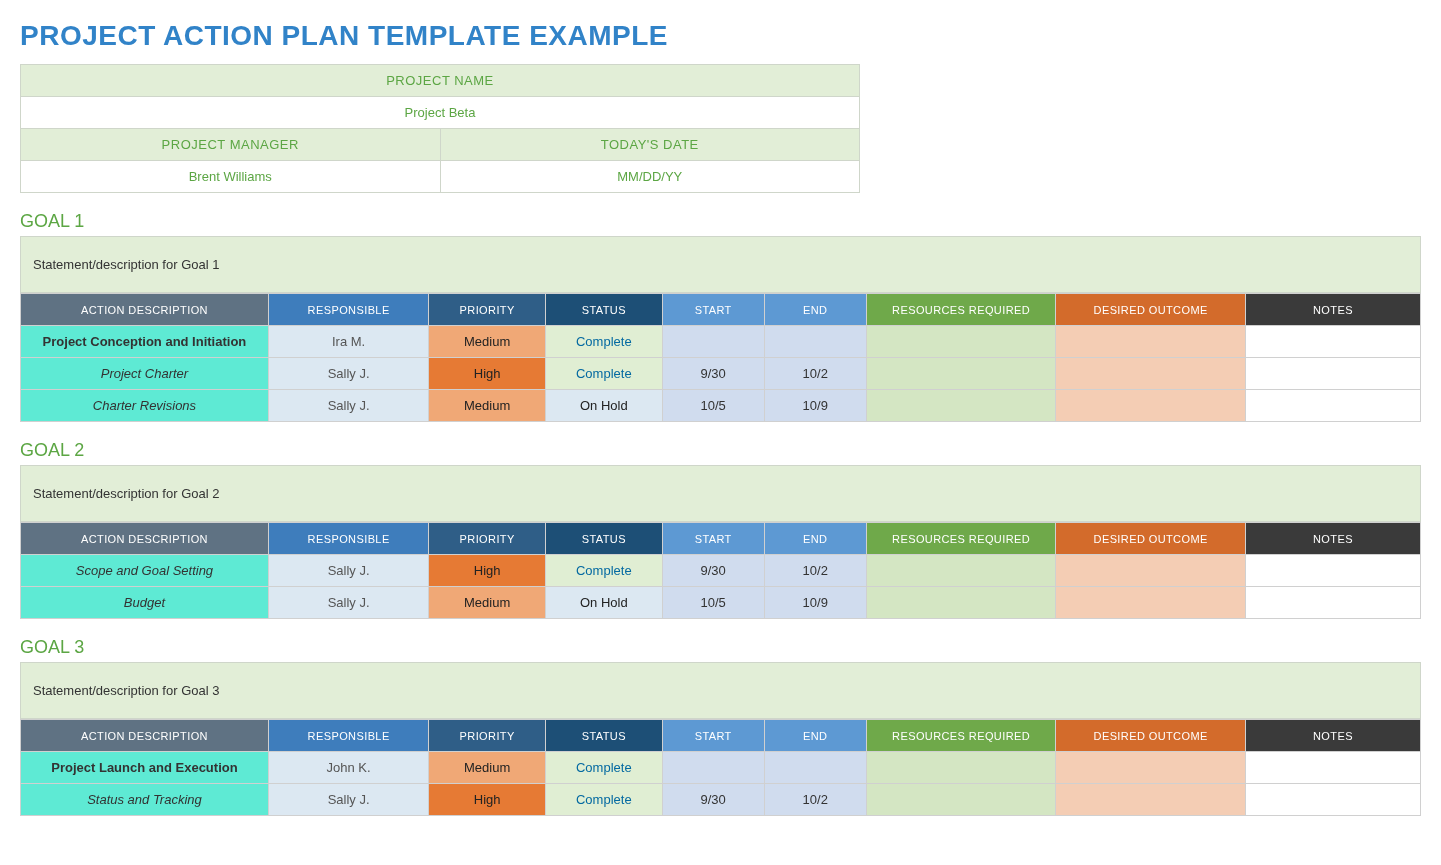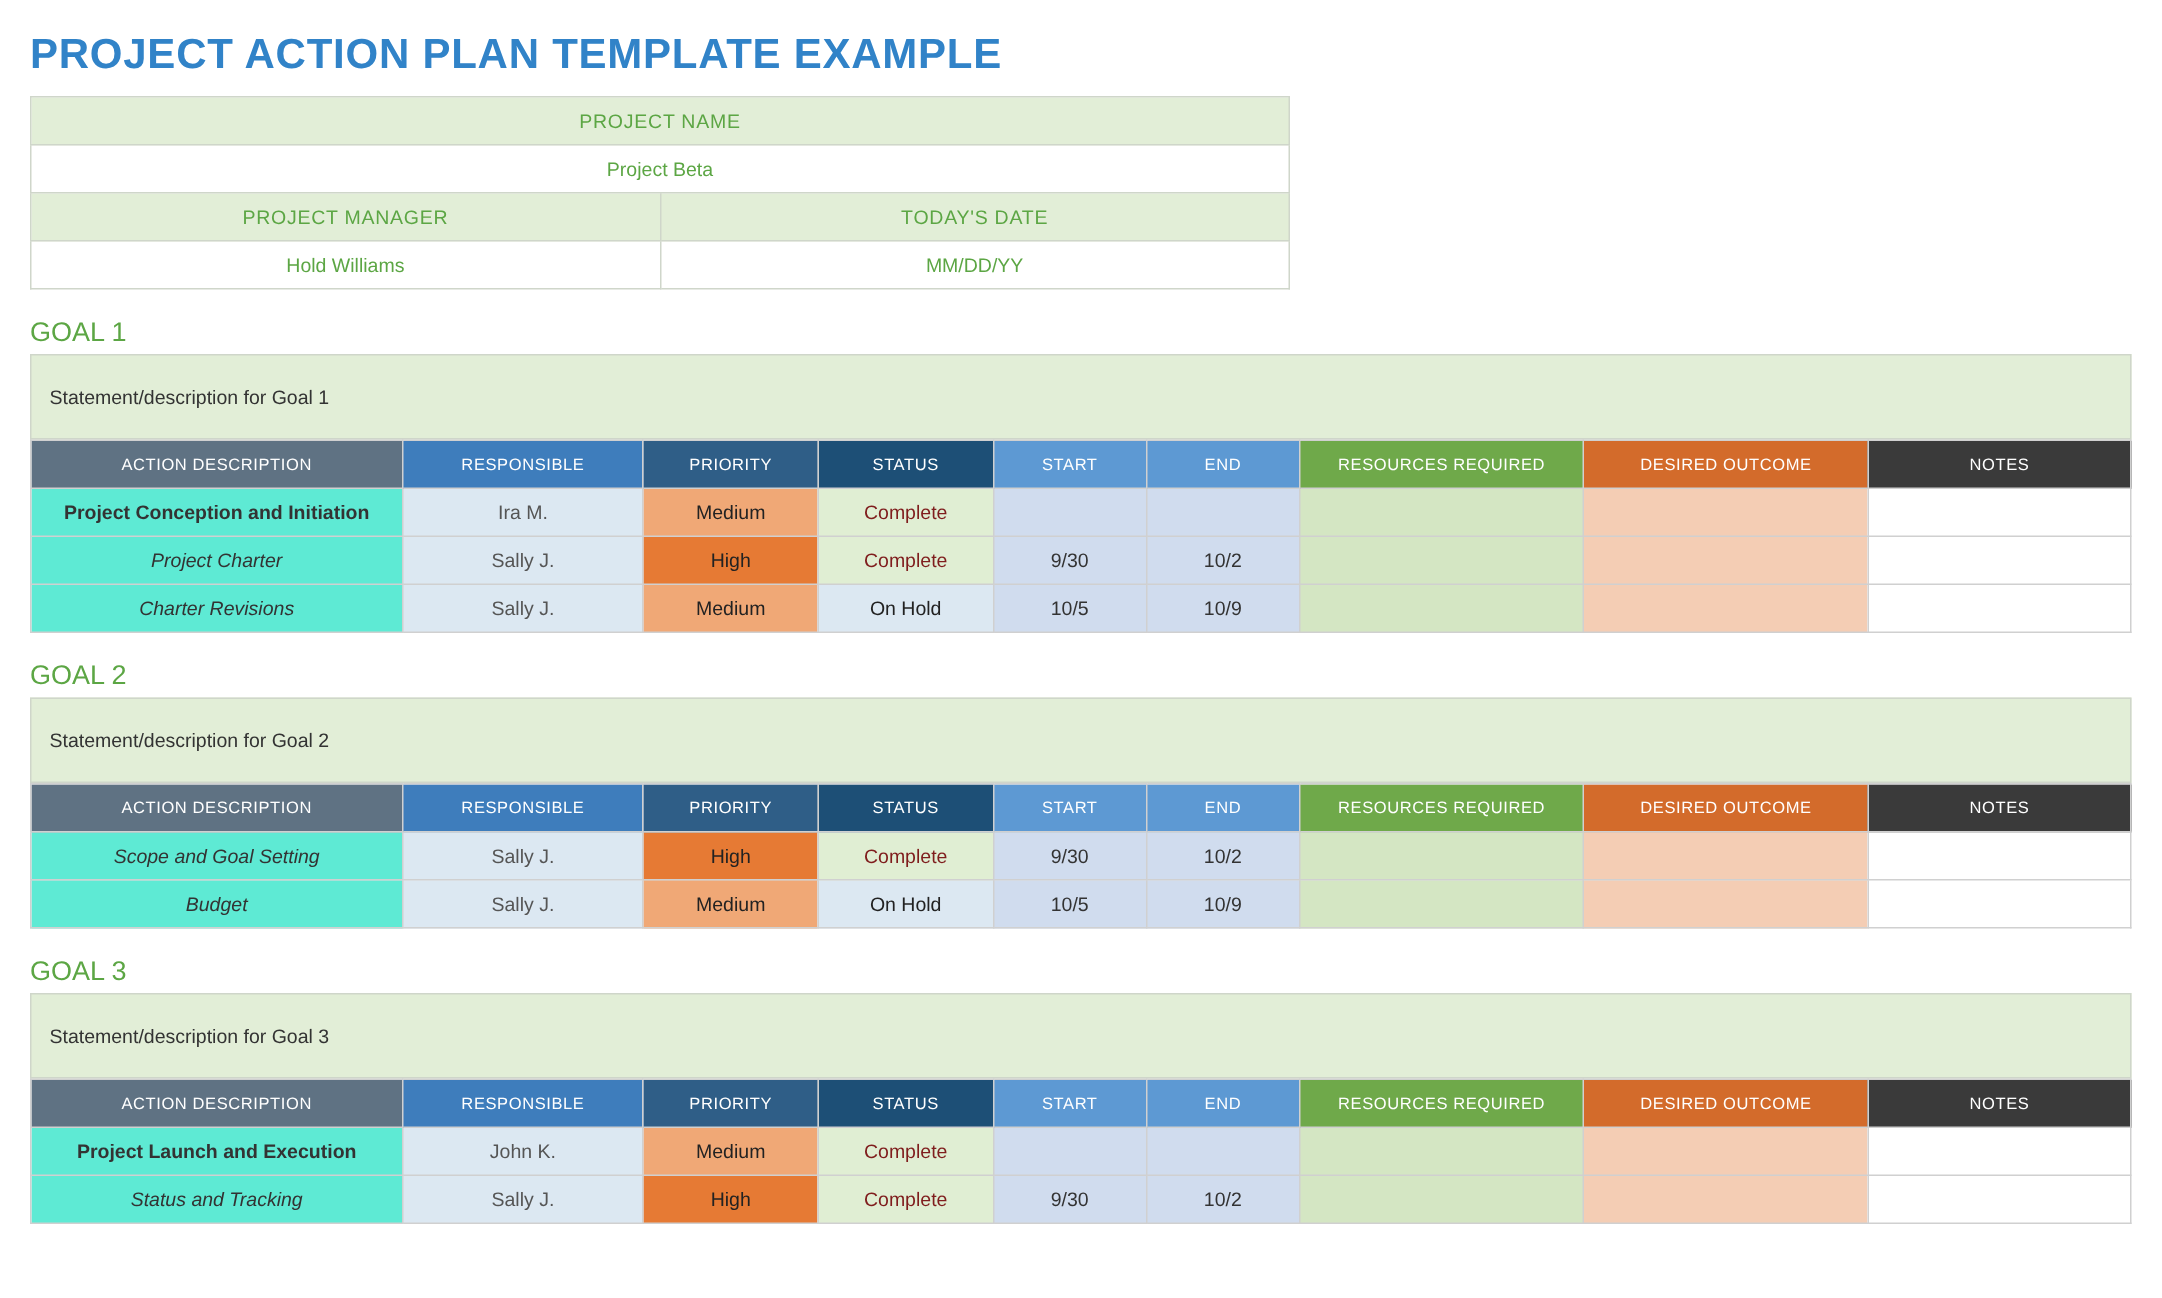--- a/index.html
+++ b/index.html
@@ -129,7 +129,7 @@
     <td class="meta-hdr" style="width:50%">TODAY'S DATE</td>
   </tr>
   <tr>
-    <td class="meta-val">Hold Williams</td>
+    <td class="meta-val">Brent Williams</td>
     <td class="meta-val">MM/DD/YY</td>
   </tr>
 </tbody>

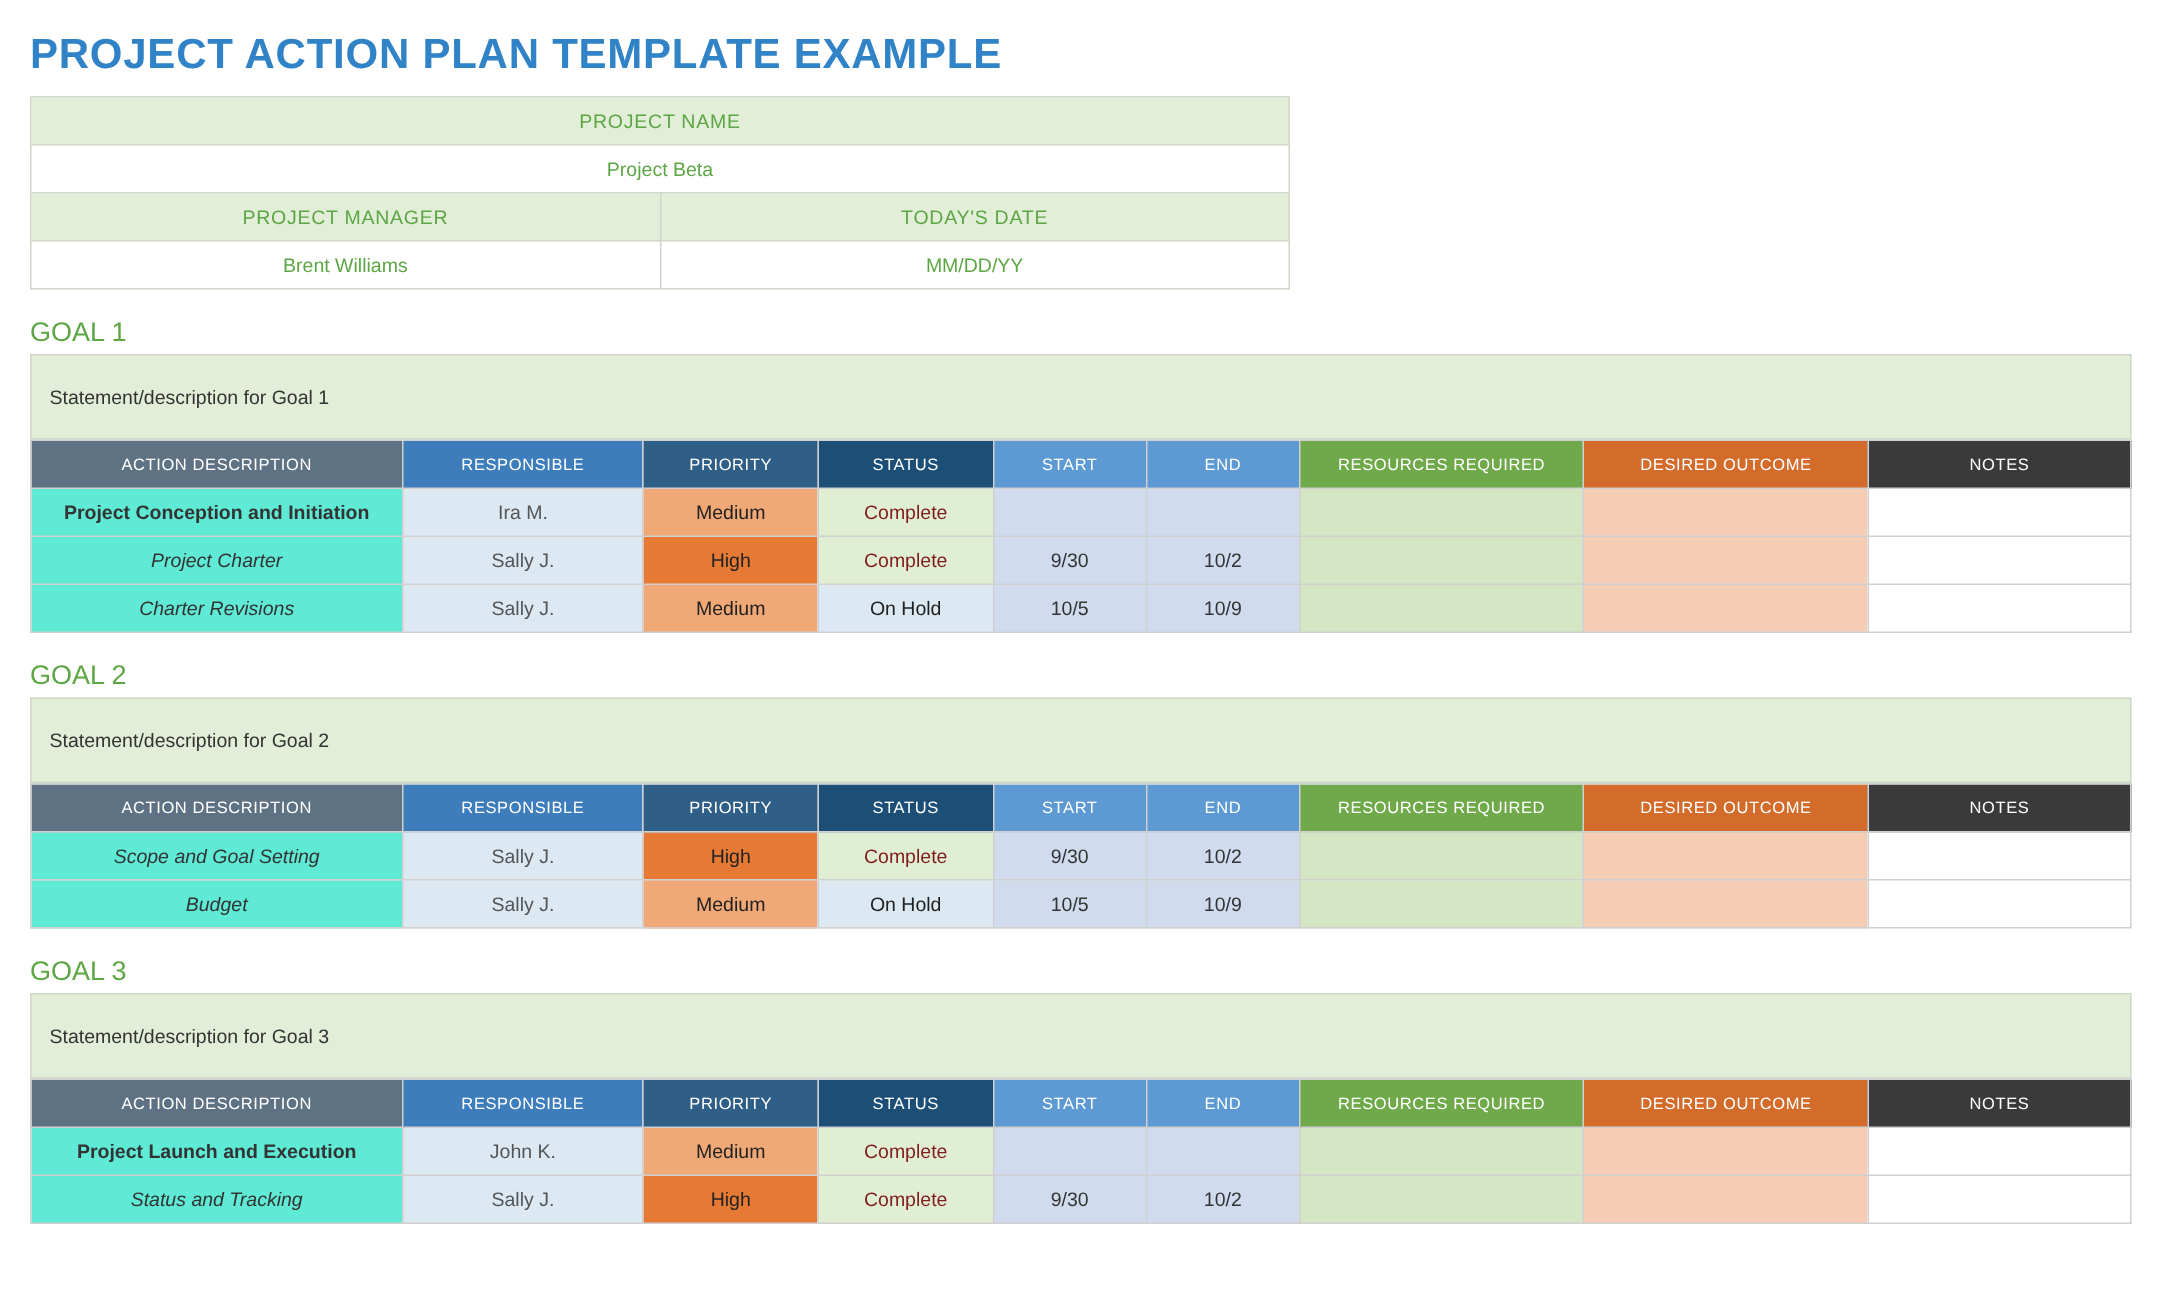--- a/index.html
+++ b/index.html
@@ -105,7 +105,7 @@
   td.p-Low    { background:#fbe0ce; color:#222; font-size:15px; }
 
   
-  td.s-Complete    { background:#e0eed3; color:#7f1d1d; font-size:15px; }
+  td.s-Complete    { background:#e0eed3; color:#0369a1; font-size:15px; }
   td.s-OnHold      { background:#dce8f2; color:#222; font-size:15px; }
   td.s-InProgress  { background:#fff2cc; color:#222; font-size:15px; }
 

